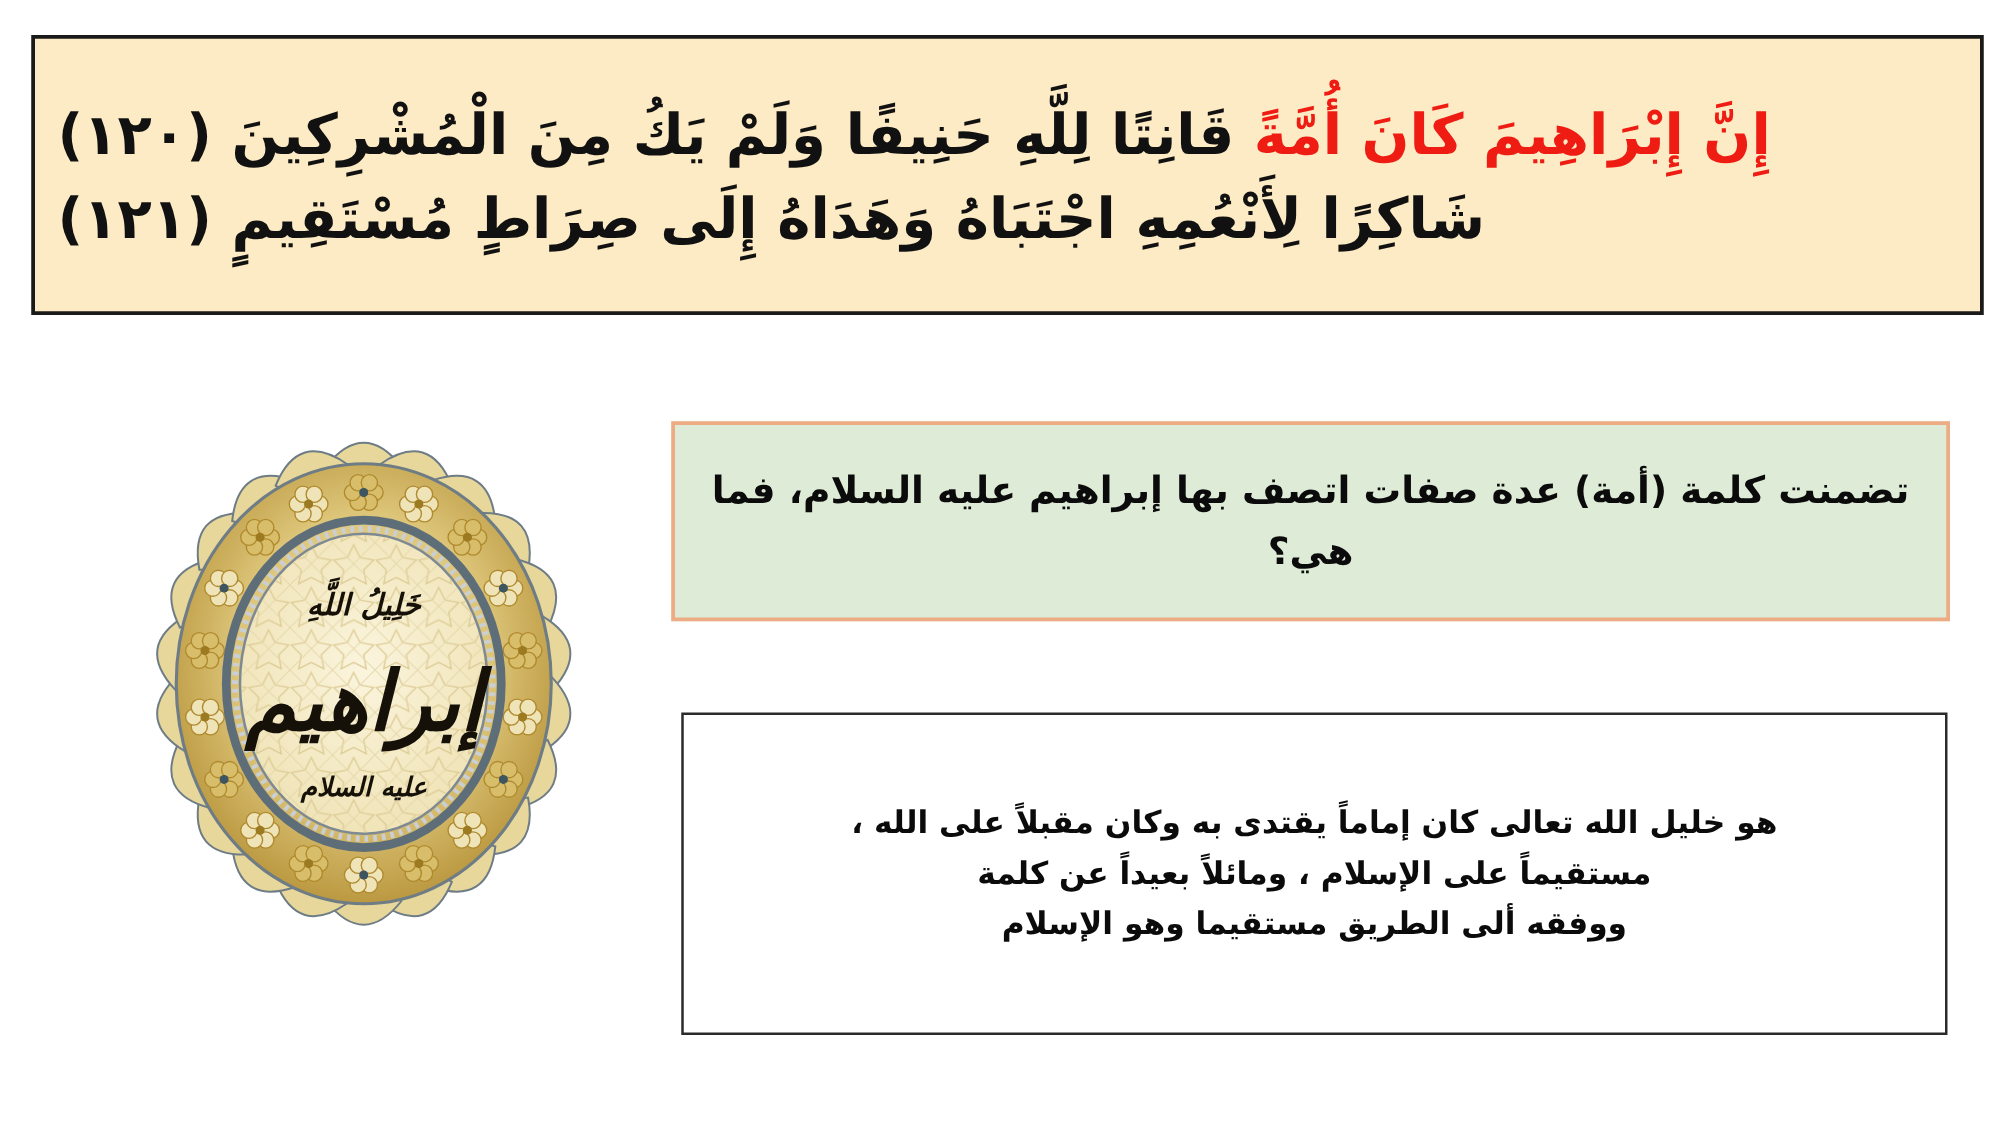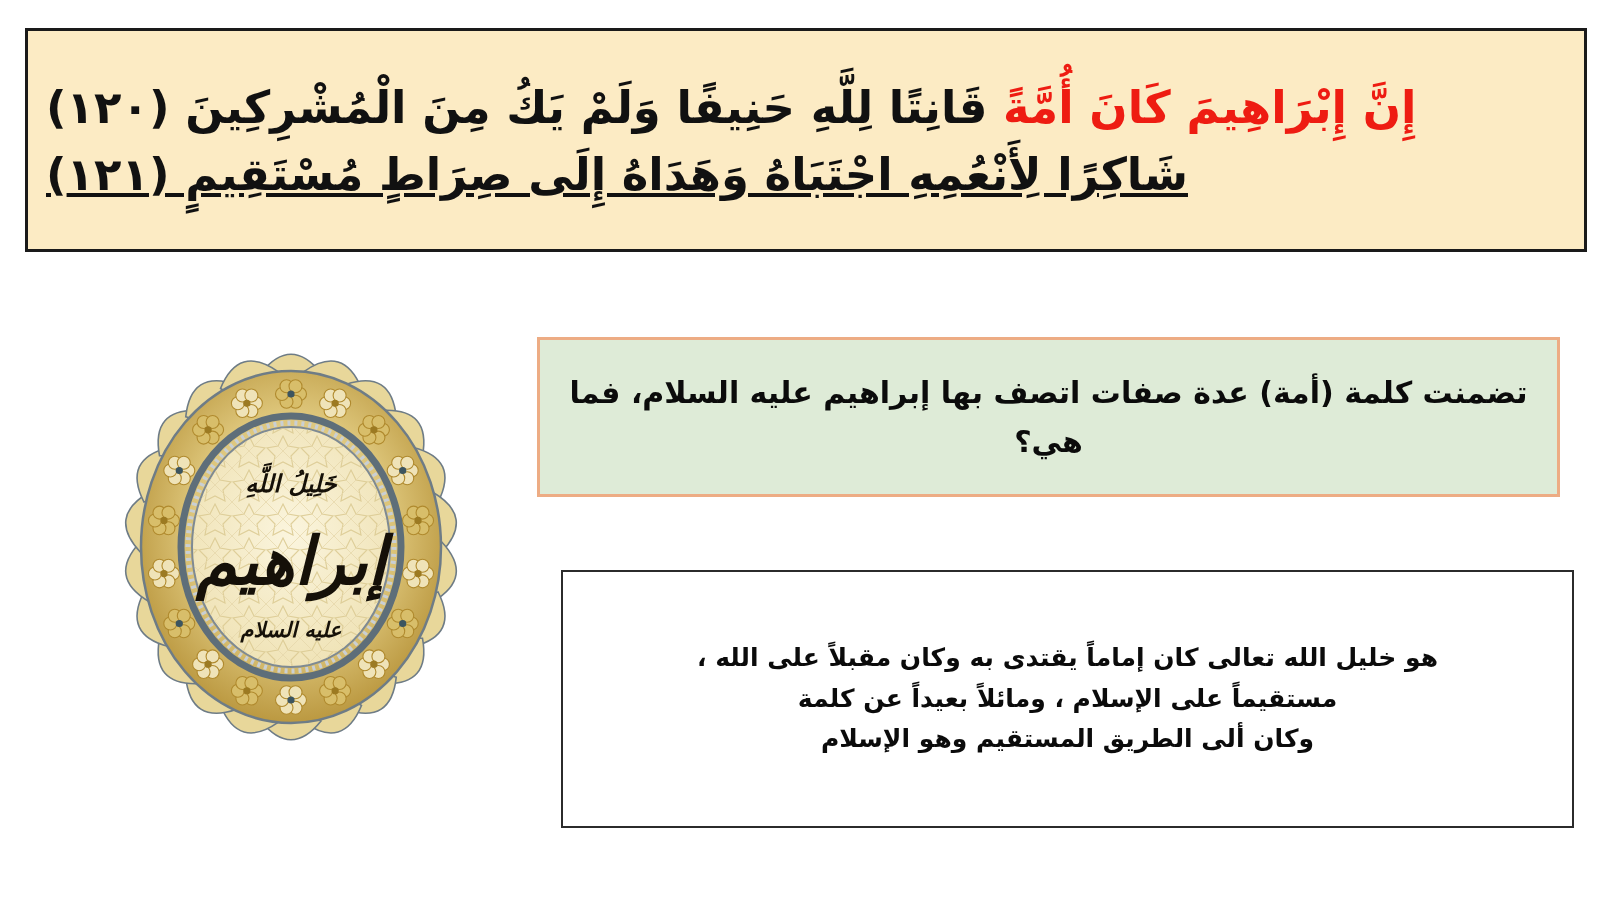--- a/index.html
+++ b/index.html
@@ -49,7 +49,6 @@
   #verse-line-2 {
     font-size: 45px;
     line-height: 1.45;
-    text-decoration: underline;
   }
   .verse-red {
     color: #EE1C12;

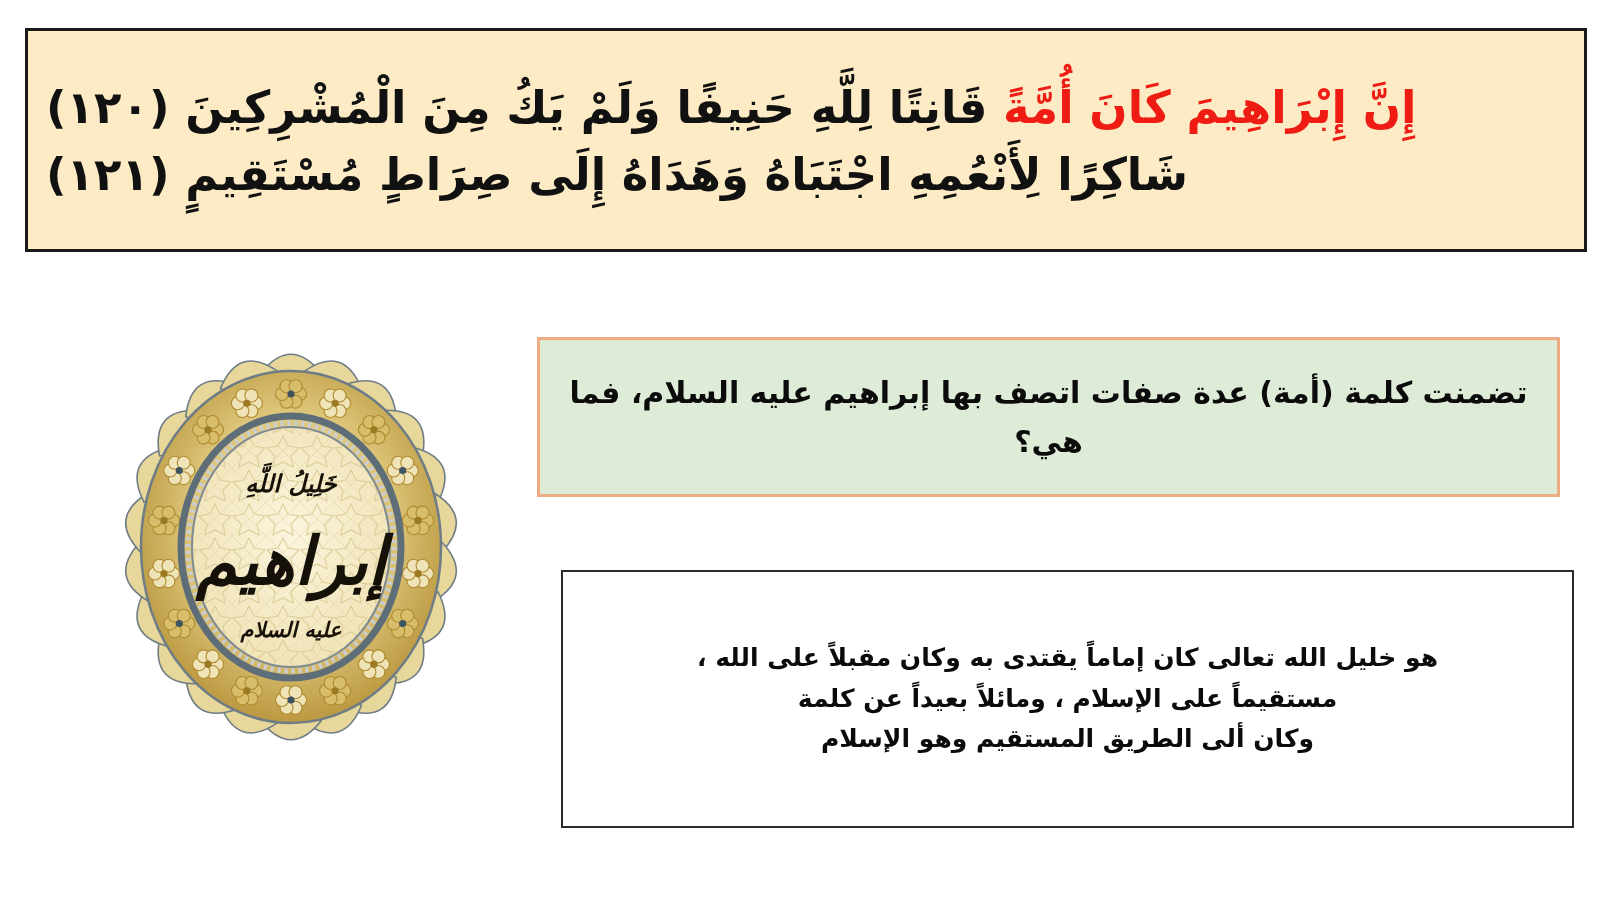--- a/index.html
+++ b/index.html
@@ -115,7 +115,6 @@
     justify-content: center;
     align-items: center;
     padding: 6px 20px;
-    margin-left: 16px;
   }
   .answer-line {
     direction: rtl;

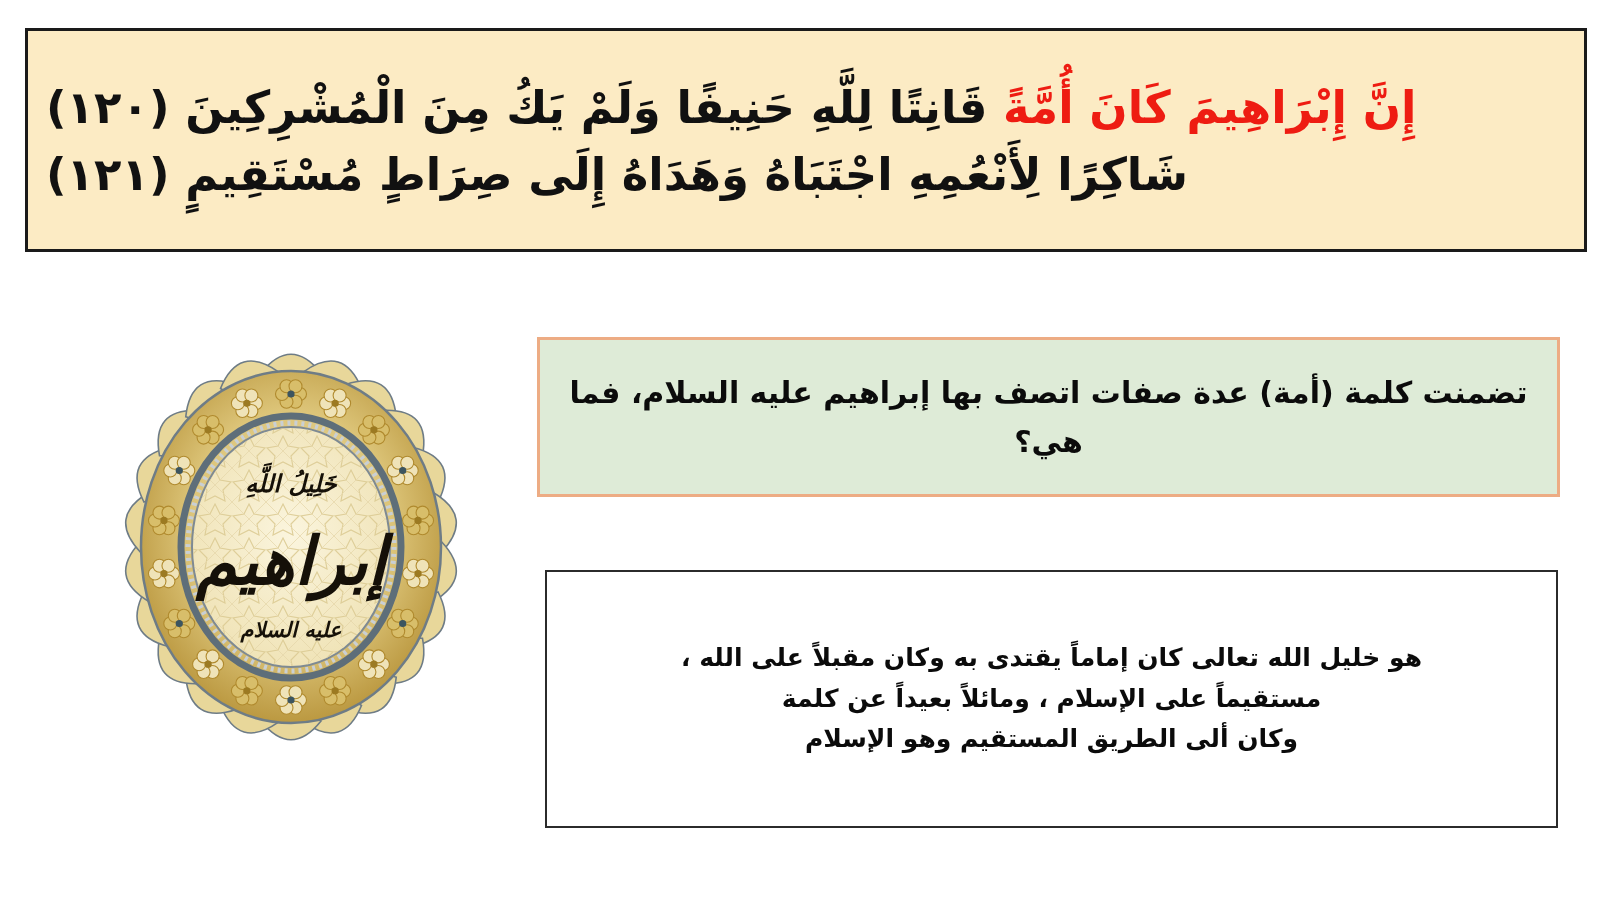--- a/index.html
+++ b/index.html
@@ -374,7 +374,7 @@
 <div id="answer-box">
   <div class="answer-line">هو خليل الله تعالى  كان إماماً يقتدى به وكان مقبلاً على الله ،</div>
   <div class="answer-line">مستقيماً على الإسلام ، ومائلاً بعيداً عن كلمة</div>
-  <div class="answer-line">وكان ألى الطريق المستقيم وهو الإسلام</div>
+  <div class="answer-line">ووفقه ألى الطريق مستقيما وهو الإسلام</div>
 </div>
 
 </body></html>

